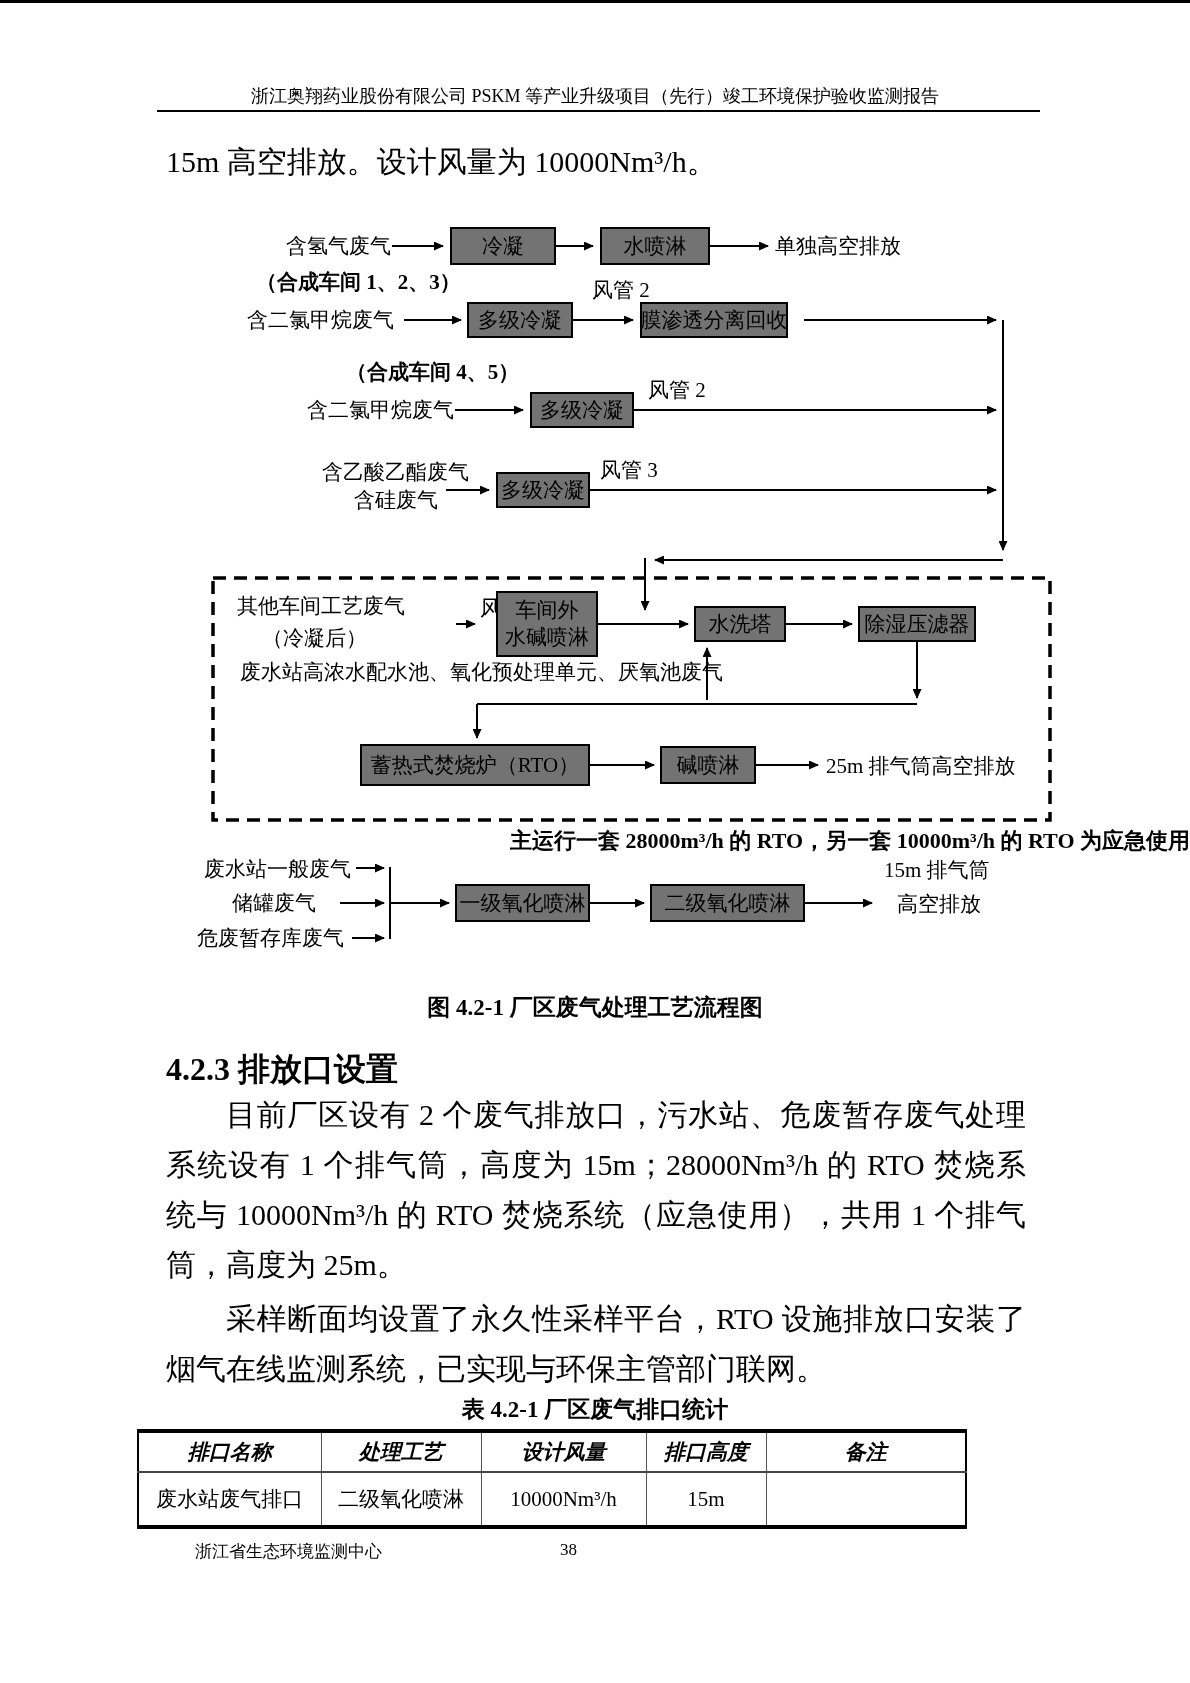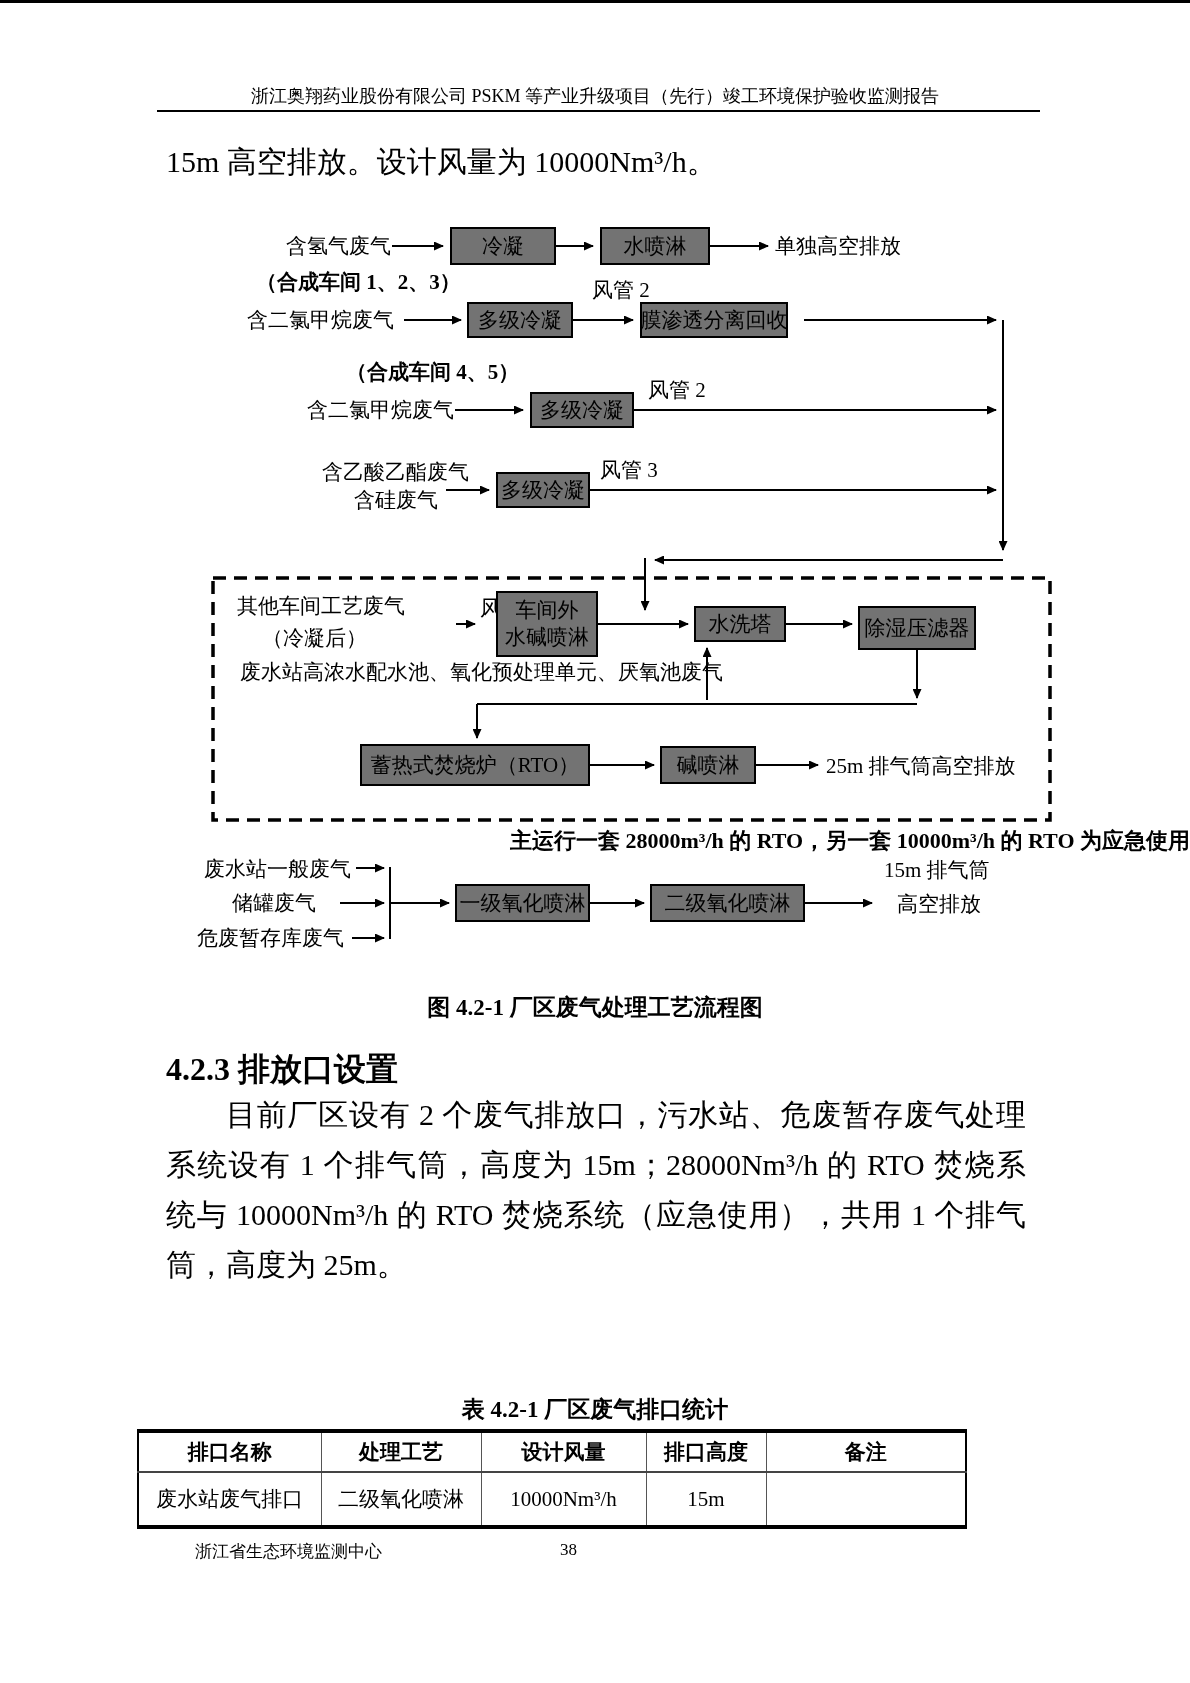--- a/index.html
+++ b/index.html
@@ -125,7 +125,7 @@
     <span>水碱喷淋</span>
   </div>
   <div class="dbox" style="left:694px;top:606px;width:92px;height:36px">水洗塔</div>
-  <div class="dbox" style="left:858px;top:606px;width:118px;height:44px">除湿压滤器</div>
+  <div class="dbox" style="left:858px;top:606px;width:118px;height:36px">除湿压滤器</div>
   <div class="lbl" style="left:240px;top:658px">废水站高浓水配水池、氧化预处理单元、厌氧池废气</div>
   <div class="dbox" style="left:360px;top:744px;width:230px;height:42px">蓄热式焚烧炉（RTO）</div>
   <div class="dbox" style="left:660px;top:746px;width:96px;height:38px">碱喷淋</div>

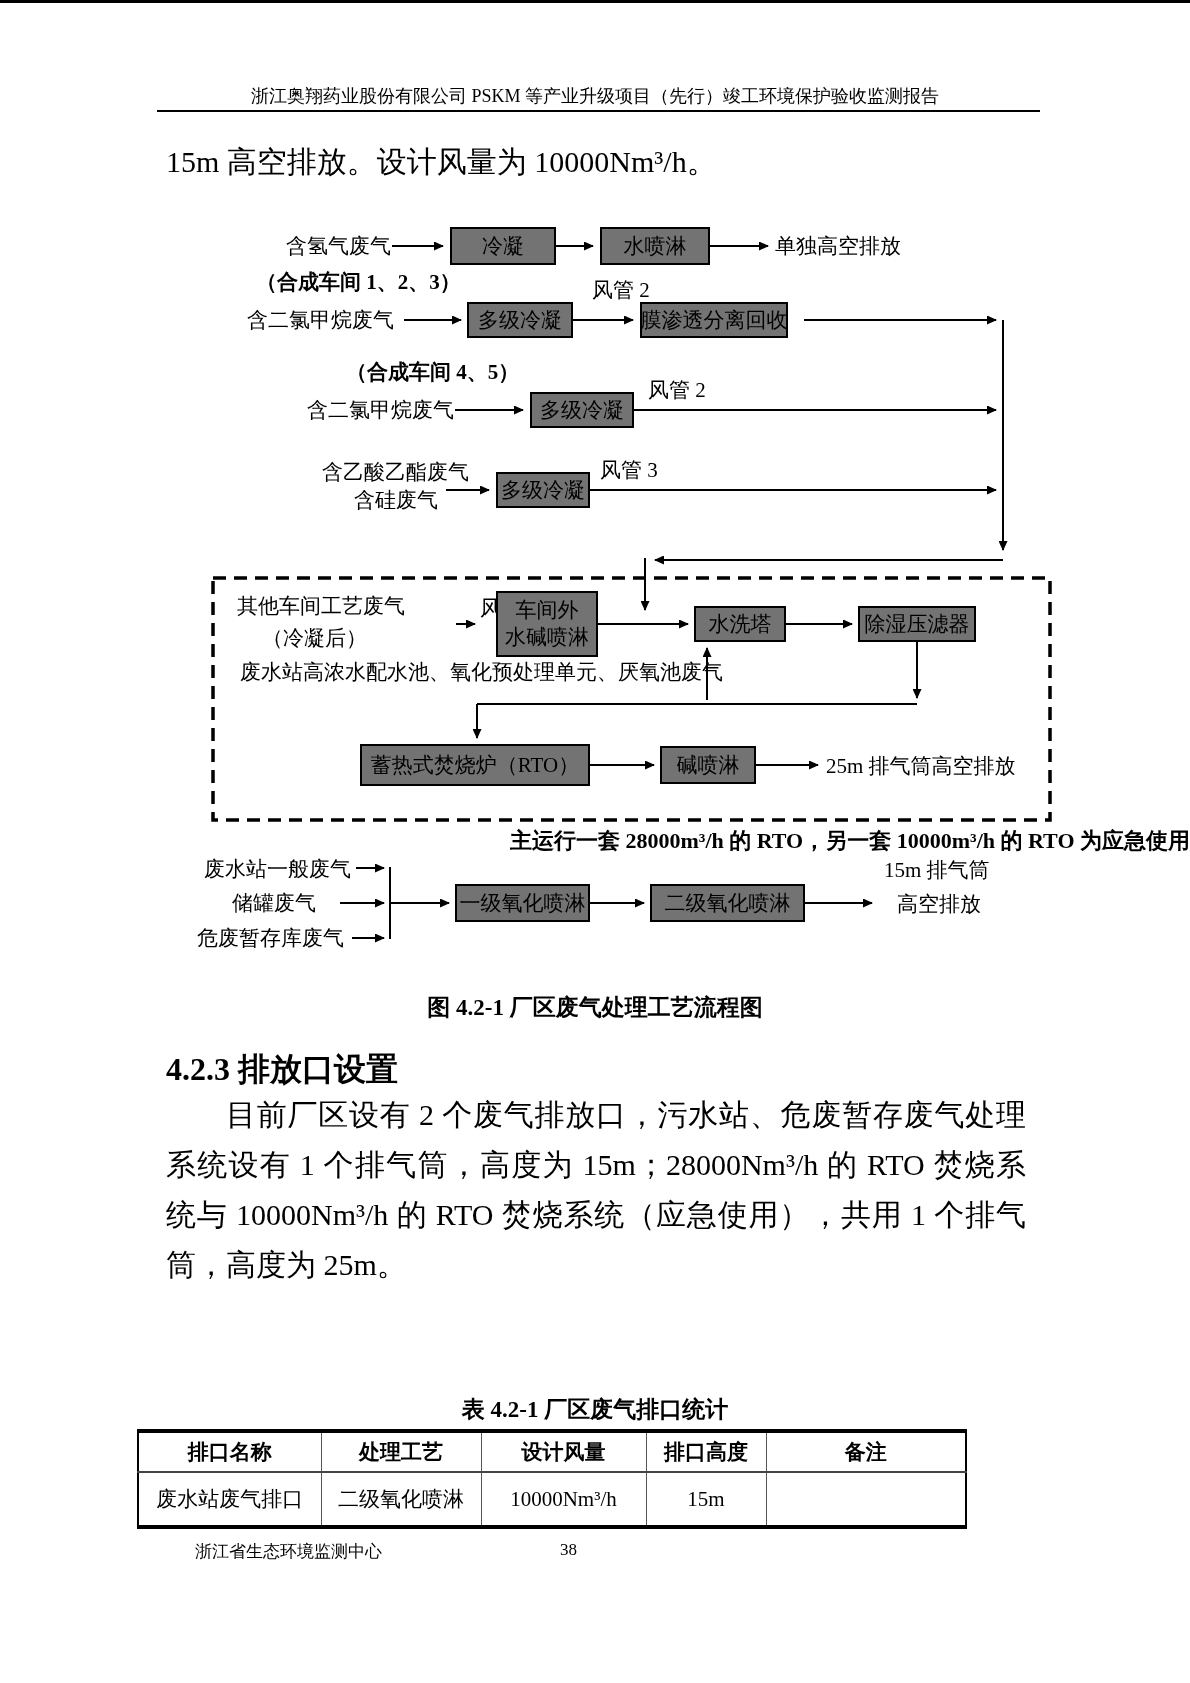--- a/index.html
+++ b/index.html
@@ -145,6 +145,7 @@
 
   <div class="sec-h" style="top:1048px">4.2.3 排放口设置</div>
   <p class="para" style="top:1090px">目前厂区设有 2 个废气排放口，污水站、危废暂存废气处理系统设有 1 个排气筒，高度为 15m；28000Nm³/h 的 RTO 焚烧系统与 10000Nm³/h 的 RTO 焚烧系统（应急使用），共用 1 个排气筒，高度为 25m。</p>
+  <p class="para" style="top:1294px">采样断面均设置了永久性采样平台，RTO 设施排放口安装了烟气在线监测系统，已实现与环保主管部门联网。</p>
 
   <div class="figcap" style="top:1394px">表 4.2-1  厂区废气排口统计</div>
 

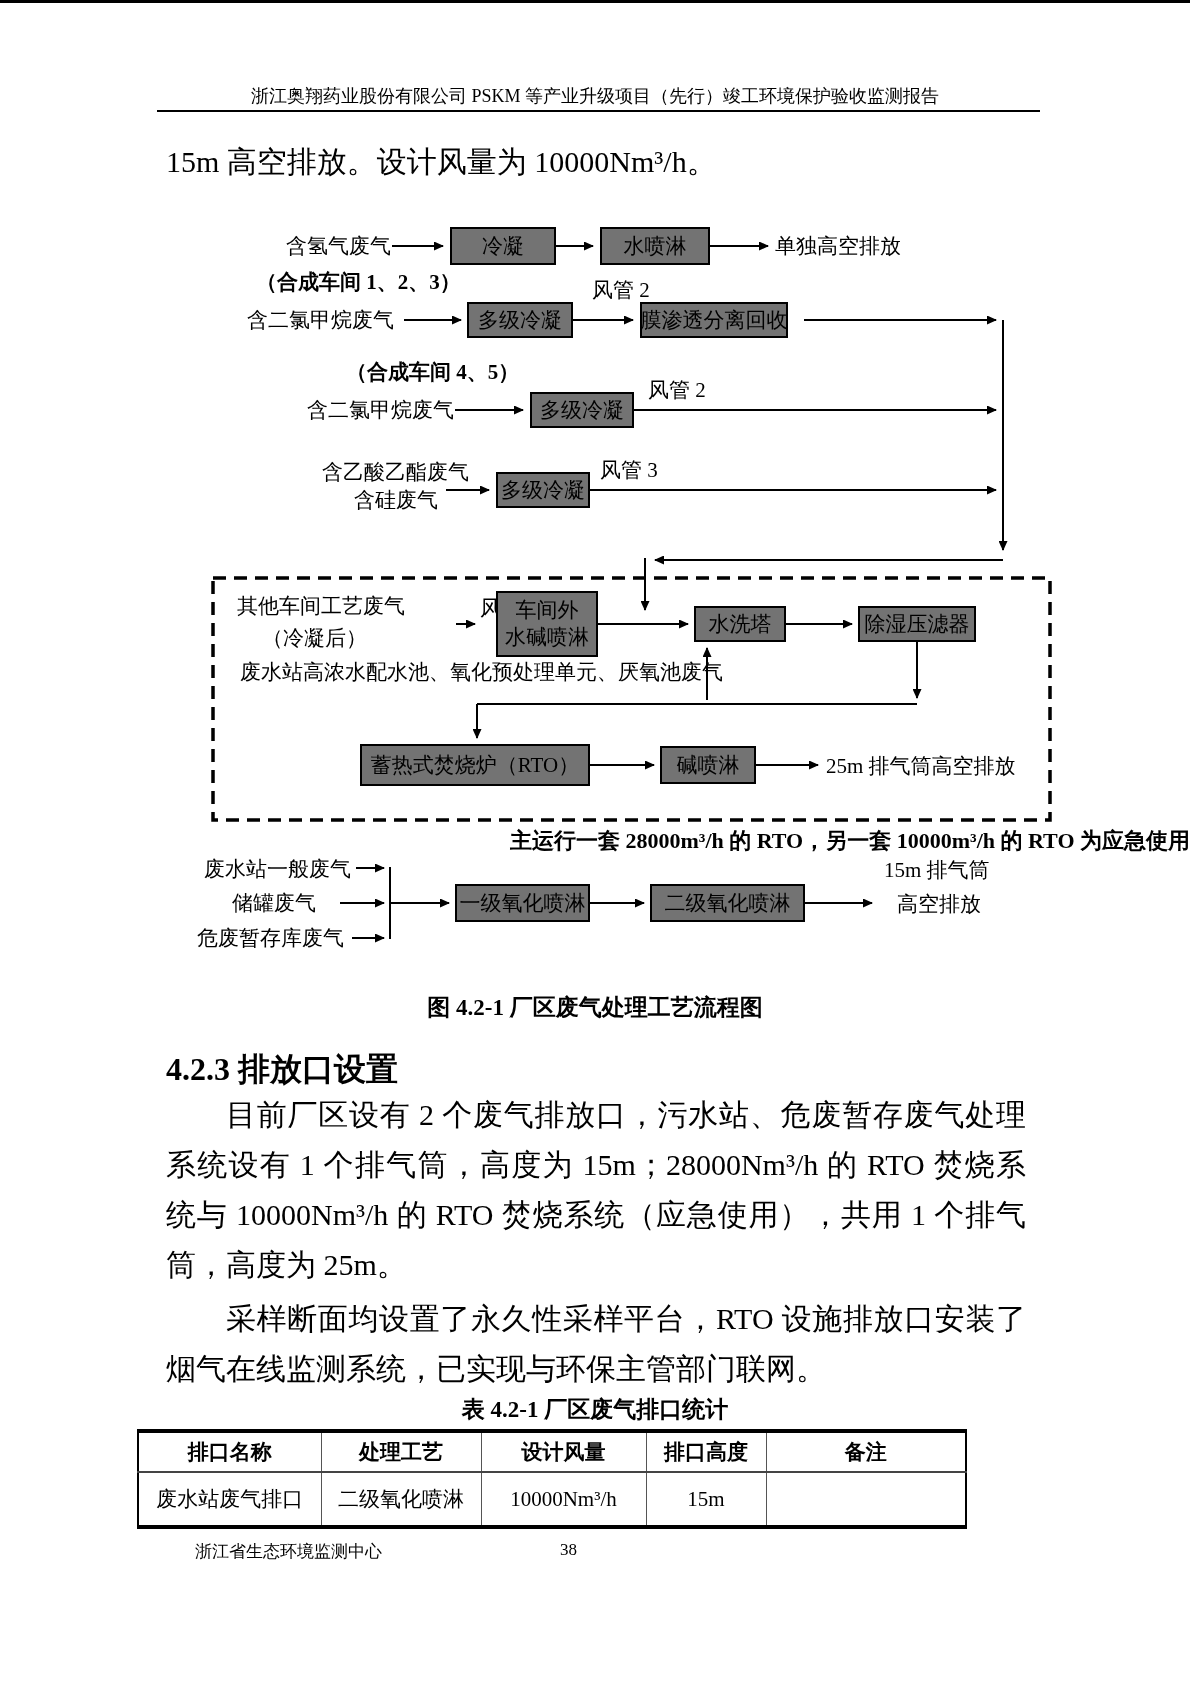--- a/index.html
+++ b/index.html
@@ -24,7 +24,7 @@
         table-layout:fixed;font-size:21px;z-index:2;
         border-top:4px solid #000;border-bottom:4px solid #000;}
   table.t th{font-weight:bold;height:38px;border:1.5px solid #555;border-top:none;
-        border-bottom:2px solid #444;text-align:center;padding:0;}
+        border-bottom:2px solid #444;text-align:center;padding:0;font-style:italic;}
   table.t td{height:48px;border:1.5px solid #555;text-align:center;padding:2px;}
   table.t th:first-child,table.t td:first-child{border-left:2px solid #000;}
   table.t th:last-child,table.t td:last-child{border-right:2px solid #000;}

